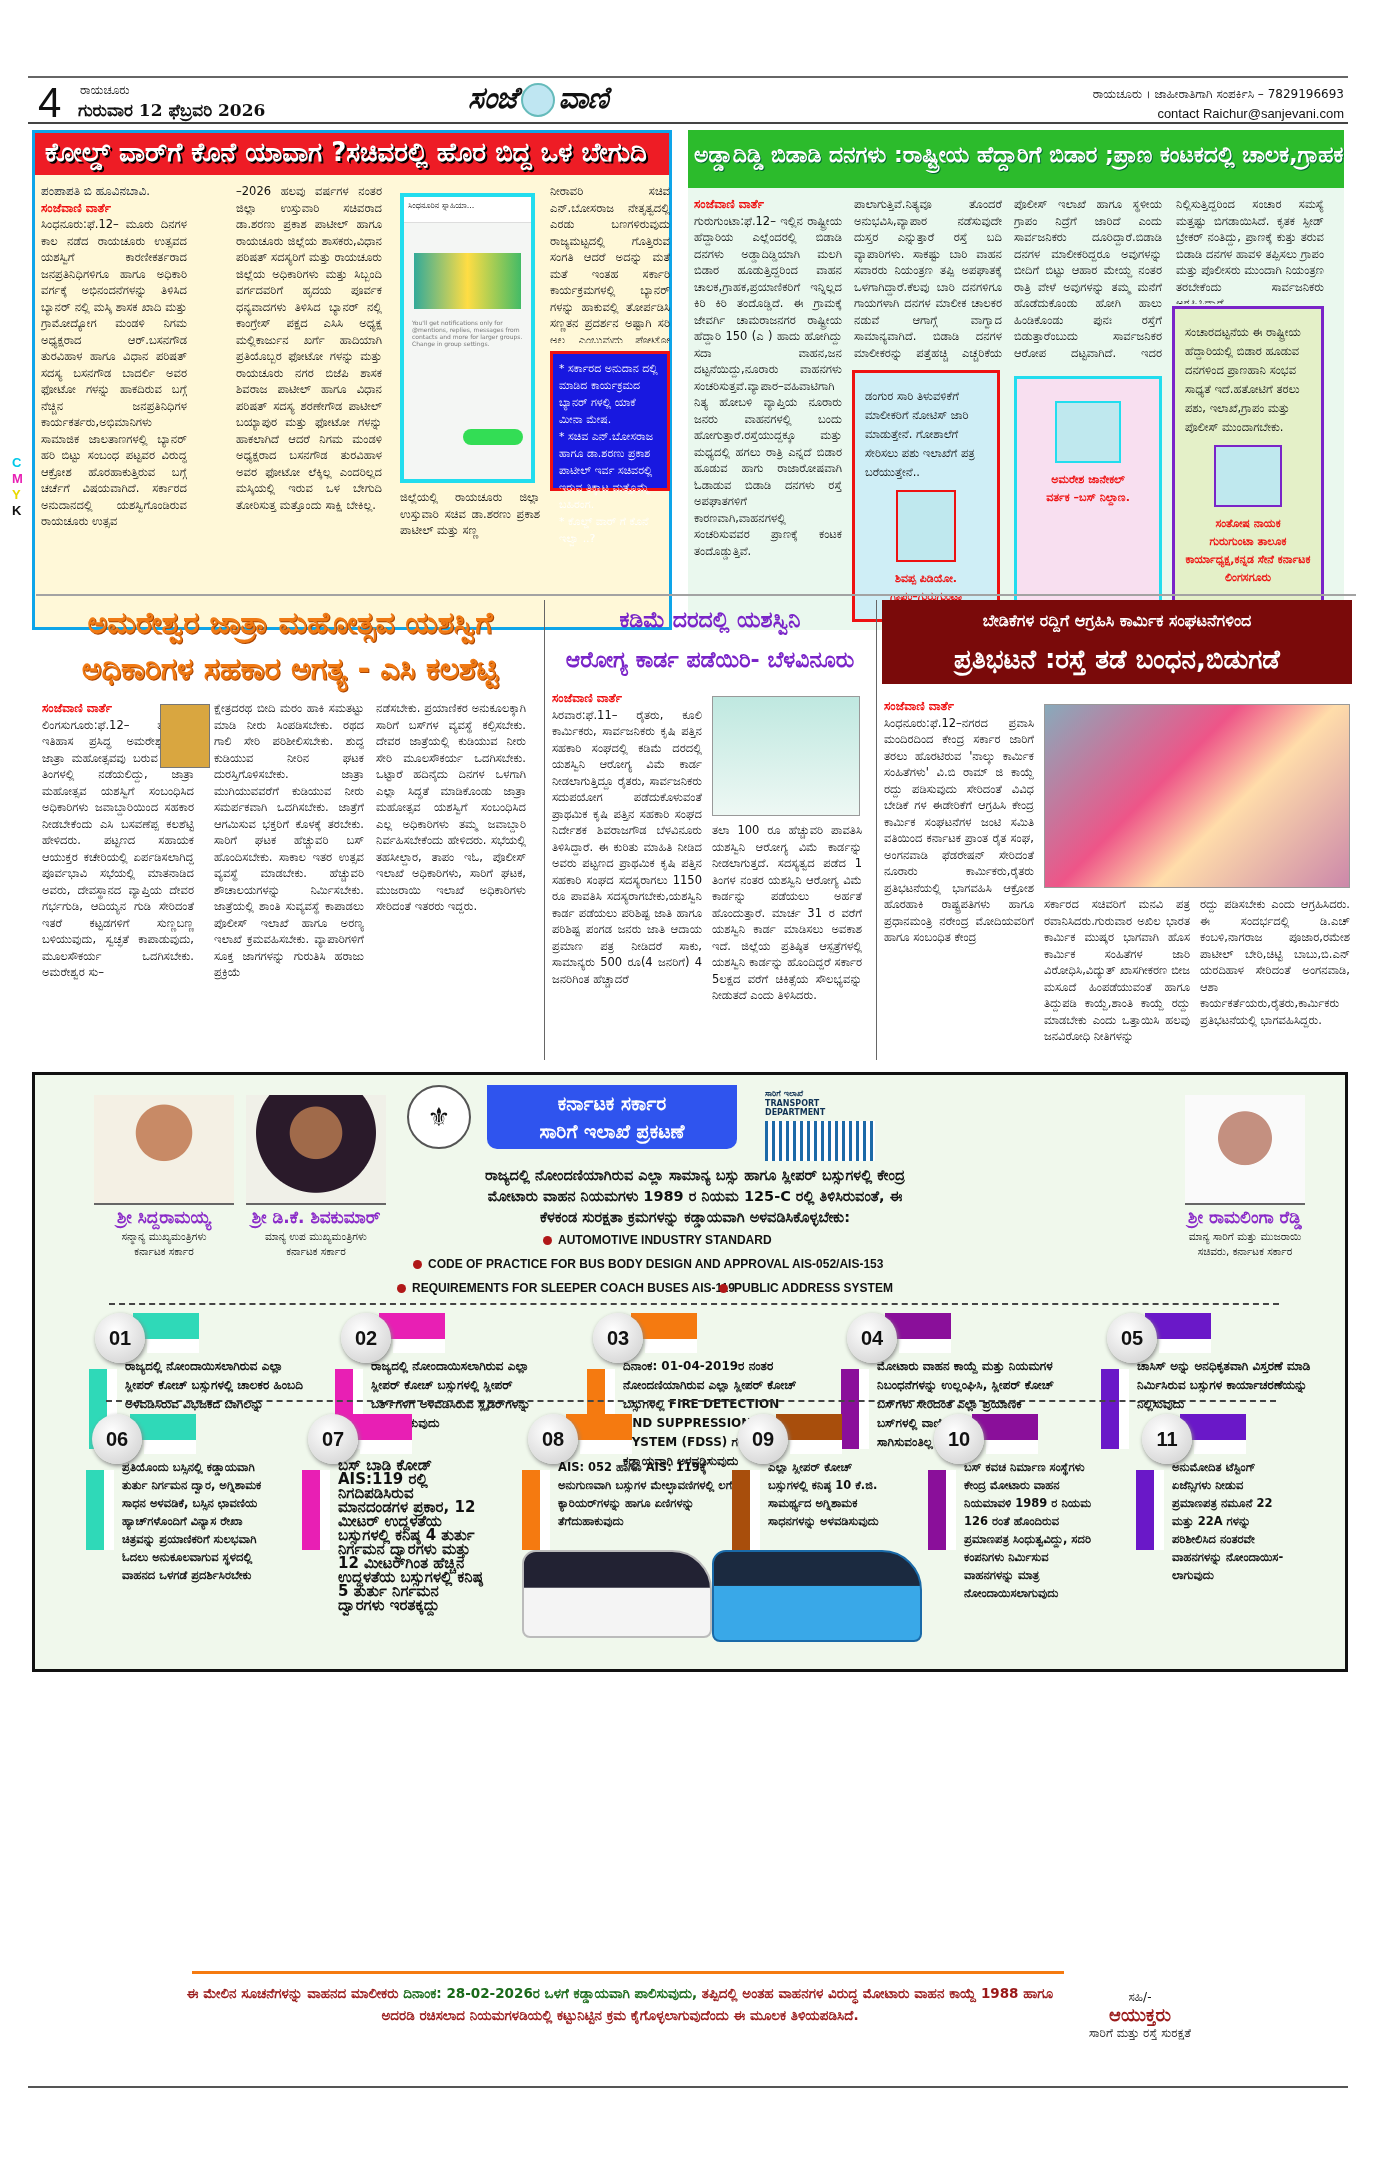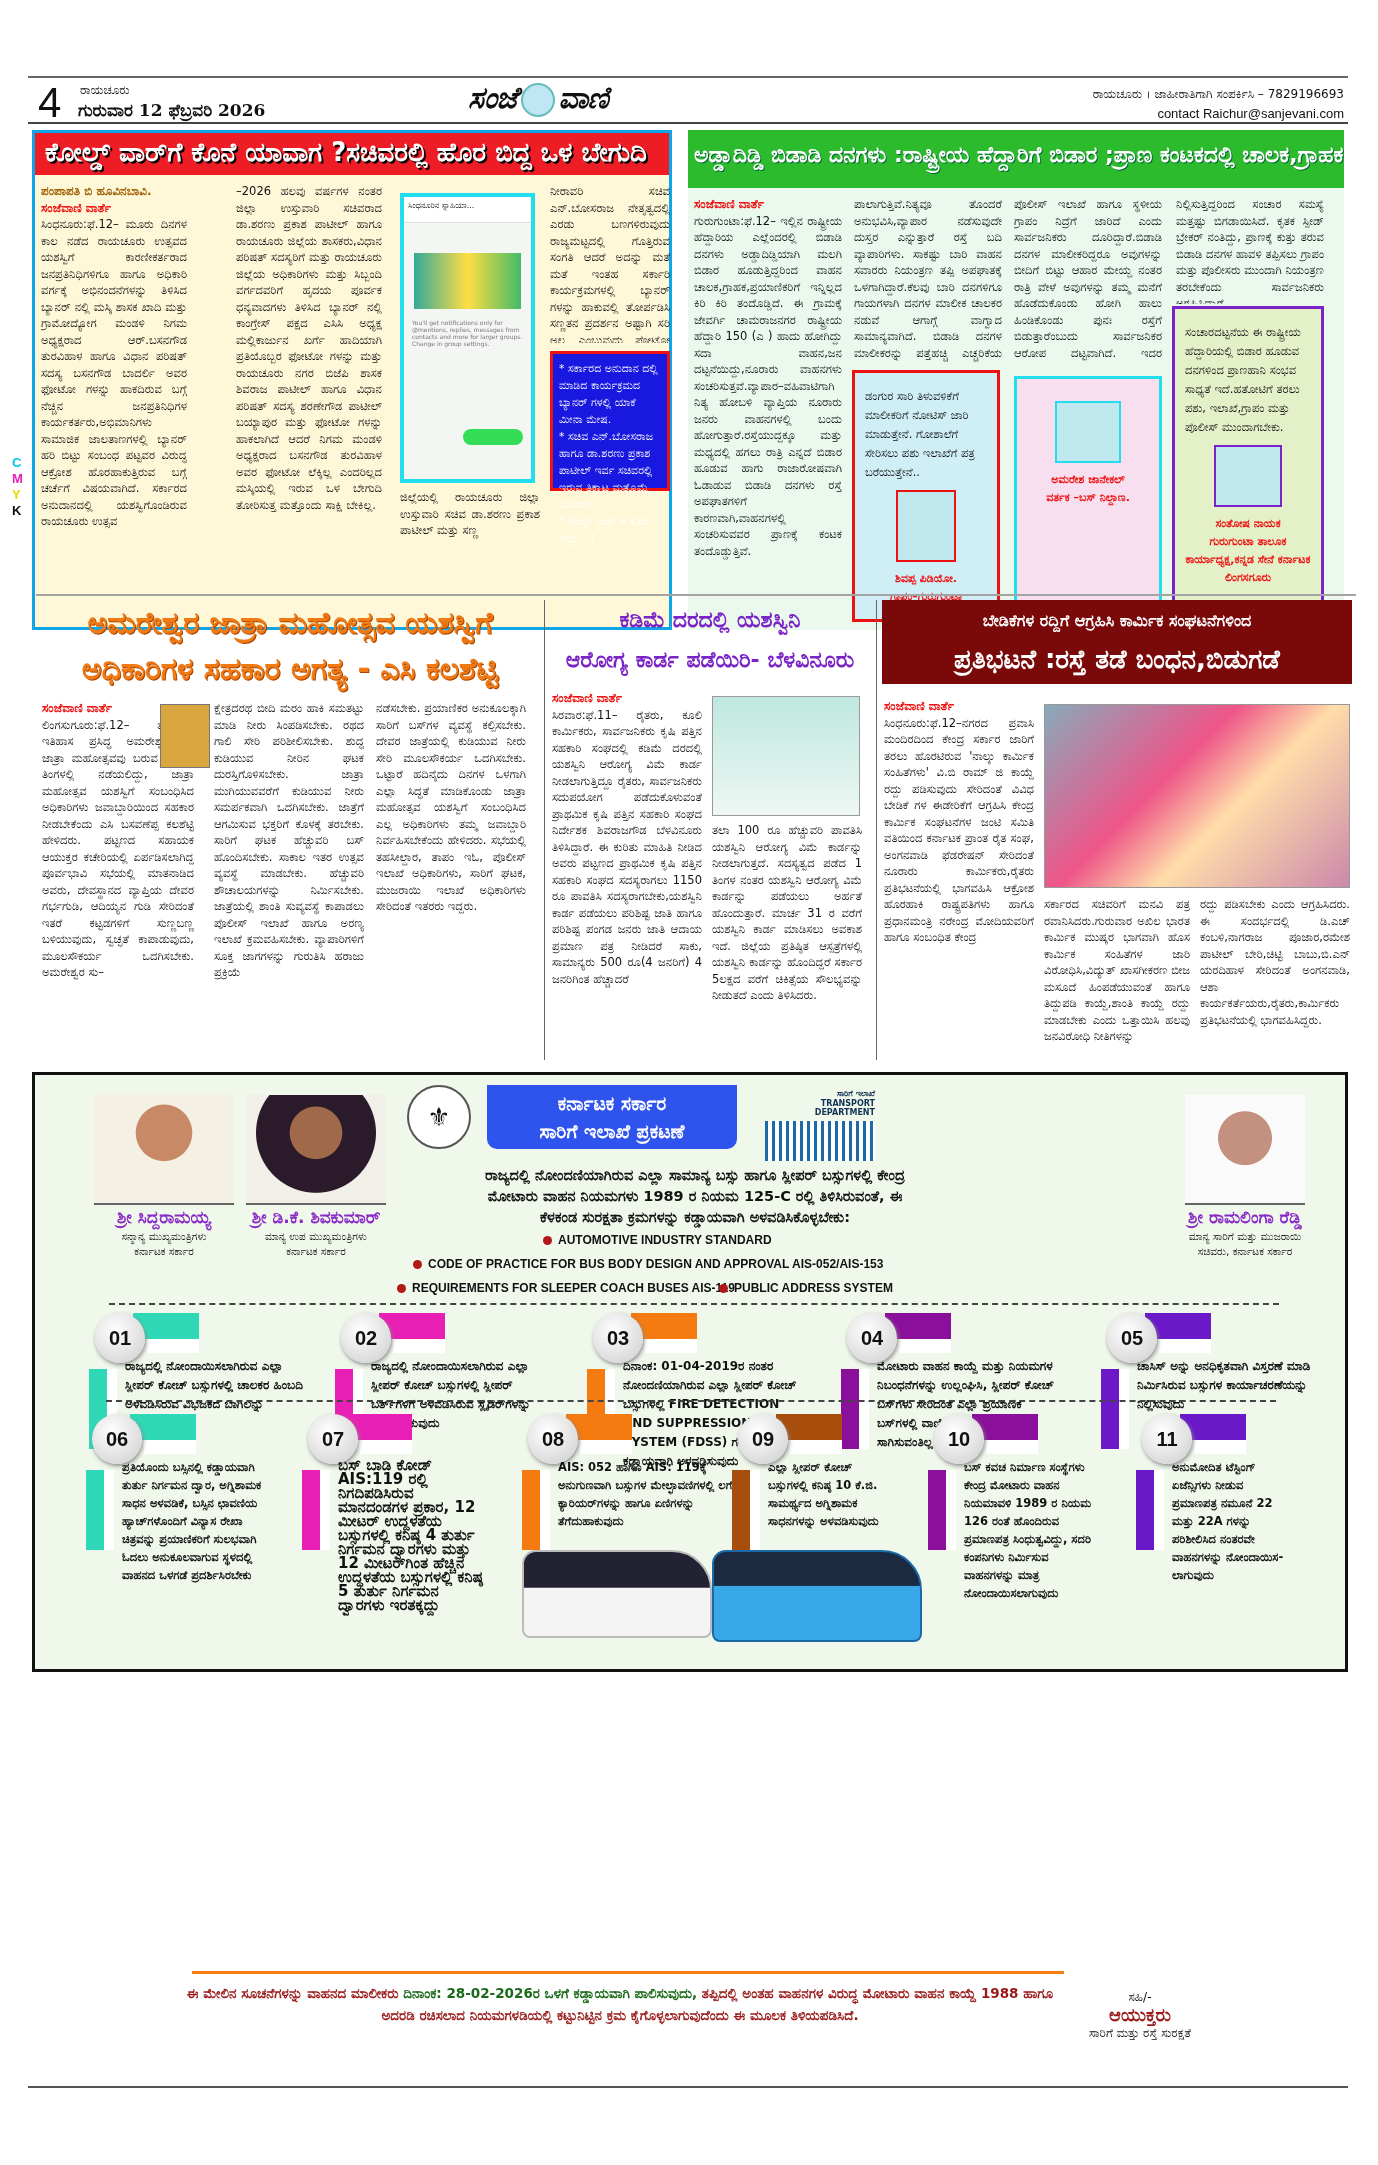--- a/index.html
+++ b/index.html
@@ -23,7 +23,7 @@
 .colB{position:absolute;left:660px;top:4px;width:656px;height:500px;background:#eaf8ee}
 .hB{background:#2cbb2c;height:58px;color:#fff;font:bold 22px "DejaVu Sans",sans-serif;padding:12px 6px;white-space:nowrap;overflow:hidden;text-shadow:1px 1px 0 #063}
 .txt{font-size:11.5px;line-height:16.5px;text-align:justify;overflow:hidden}
-.byl{color:#a16207;font-weight:bold;font-size:12px}
+.byl{color:#0f172a;font-weight:normal;font-size:12px}
 .byr{color:#e11;font-weight:bold;font-size:12px}
 .phone{position:absolute;left:365px;top:60px;width:135px;height:290px;border:4px solid #22ddee;background:#f4f6f4}
 .phone .bar{height:26px;background:#fff;border-bottom:1px solid #ddd}

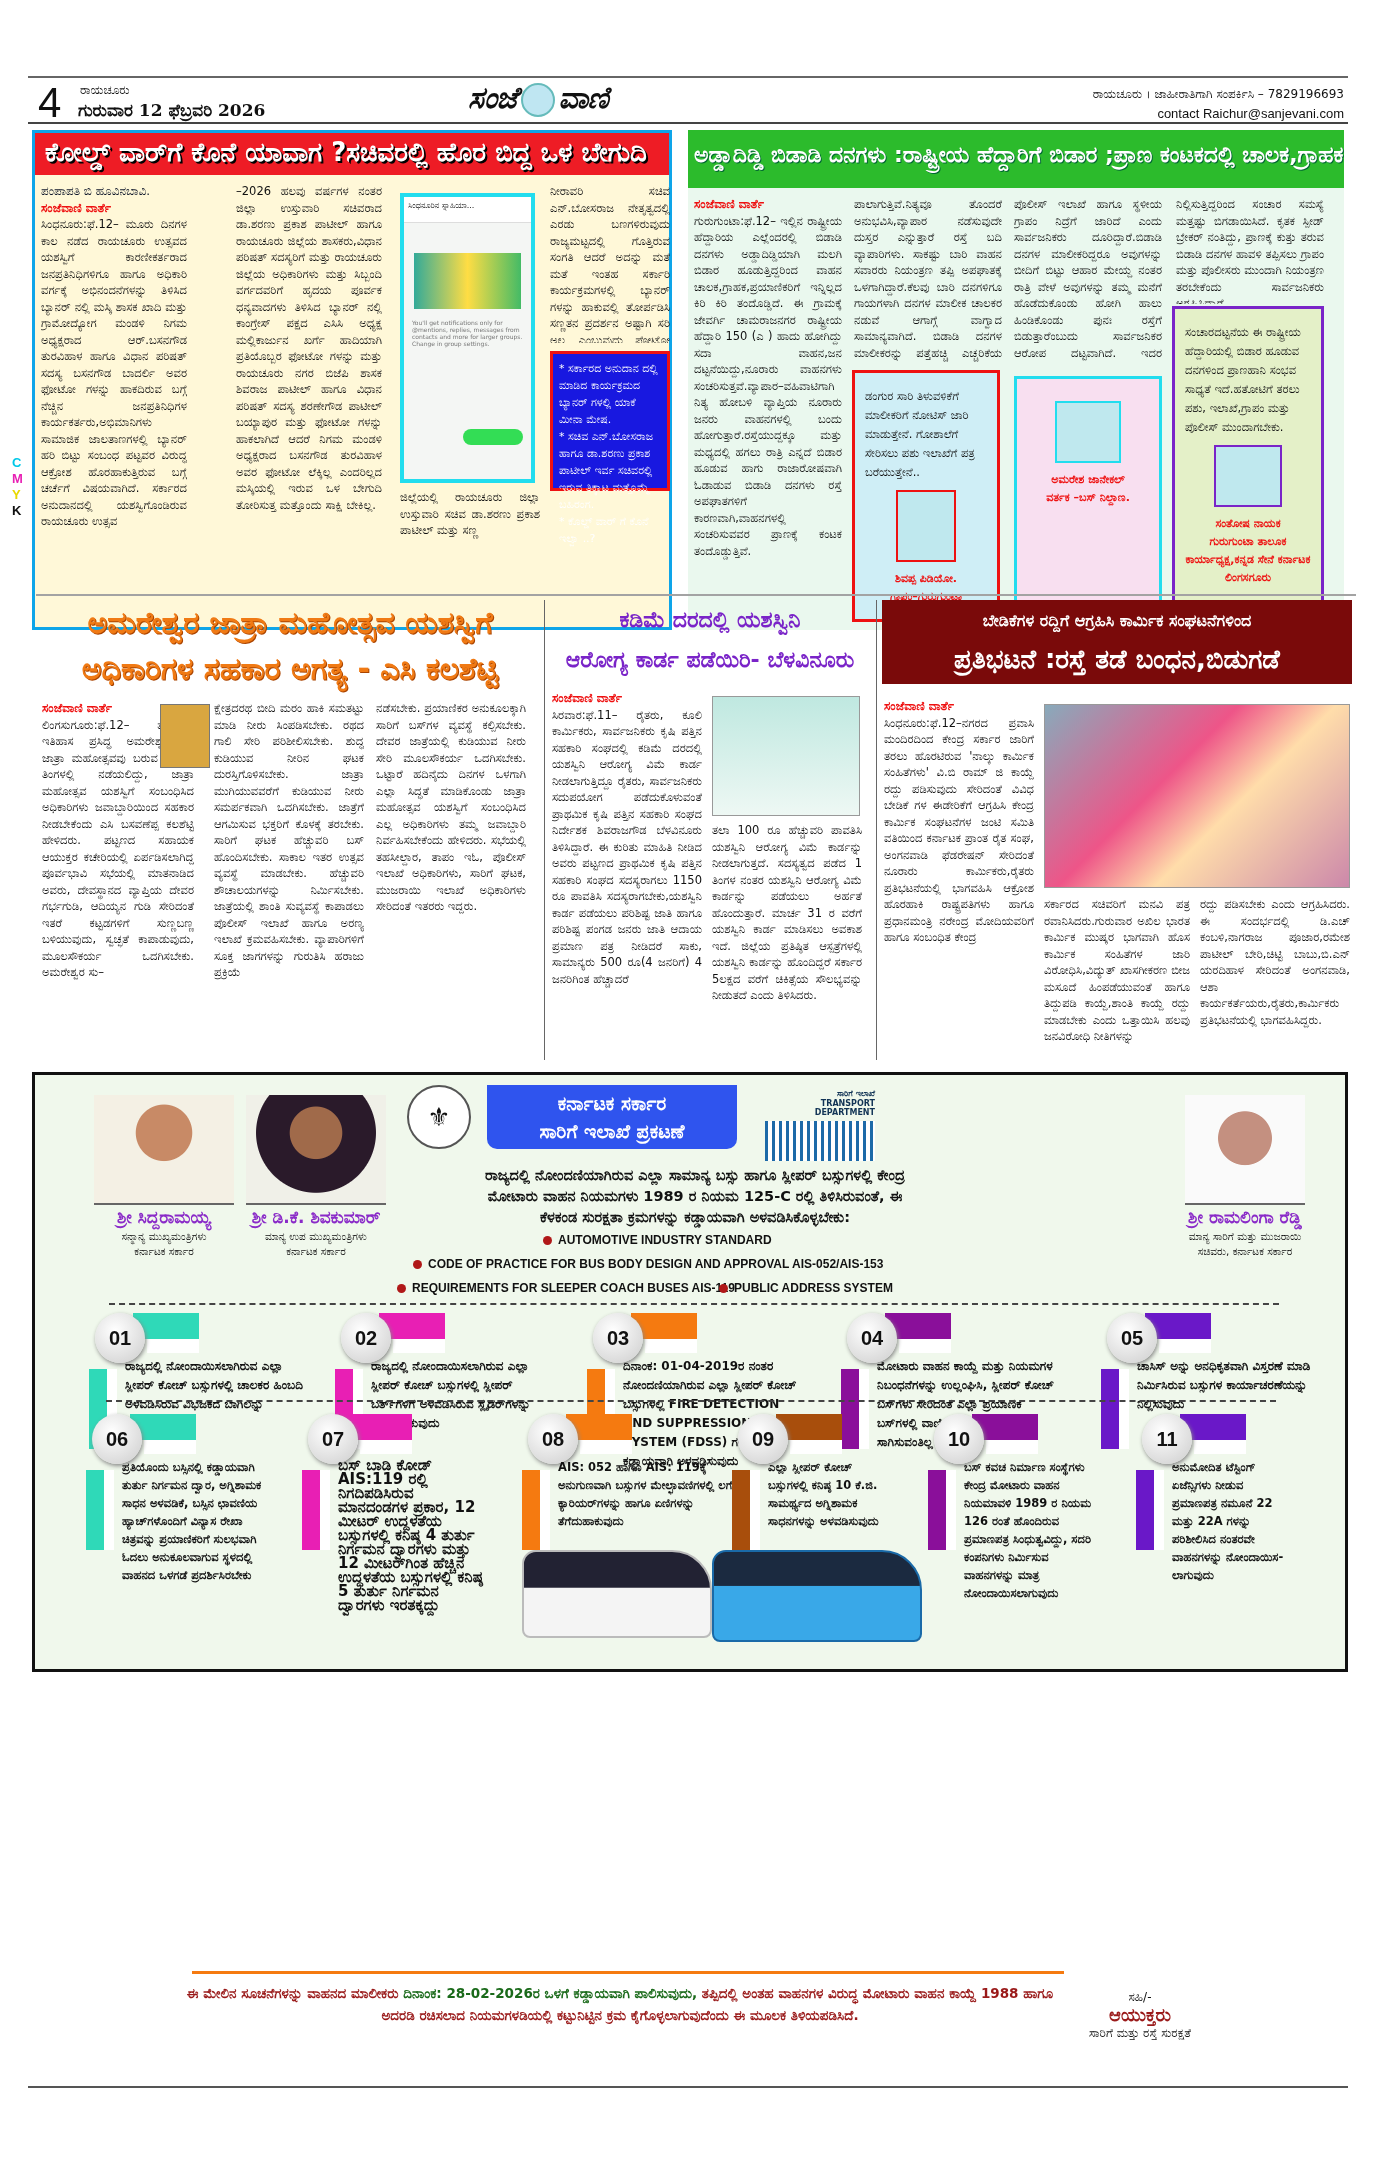--- a/index.html
+++ b/index.html
@@ -43,7 +43,7 @@
 .ad{position:absolute;top:996px;left:4px;width:1316px;height:600px;border:3px solid #111;background:#f0f8ec}
 .adtitle{position:absolute;left:452px;top:10px;width:250px;height:64px;background:#2f54ee;border-radius:0 0 10px 10px;color:#fff;font:bold 19px "DejaVu Sans",sans-serif;text-align:center;line-height:28px;padding-top:4px}
 .seal{position:absolute;left:372px;top:10px;width:64px;height:64px;border-radius:50%;border:2px solid #555;background:#fff;text-align:center;font-size:26px;line-height:60px}
-.tdlogo{position:absolute;left:730px;top:14px;width:110px;height:60px;color:#135;font-size:8px;font-weight:bold;text-align:right}
+.tdlogo{position:absolute;left:730px;top:14px;width:110px;height:60px;color:#135;font-size:8px;font-weight:bold;text-align:left}
 .tdlogo .bars{margin-top:4px;height:40px;background:repeating-linear-gradient(90deg,#1d6aa8 0 3px,#fff 3px 7px)}
 .leader{position:absolute;text-align:center}
 .leader .pic{margin:0 auto;border-bottom:2px solid #666}

